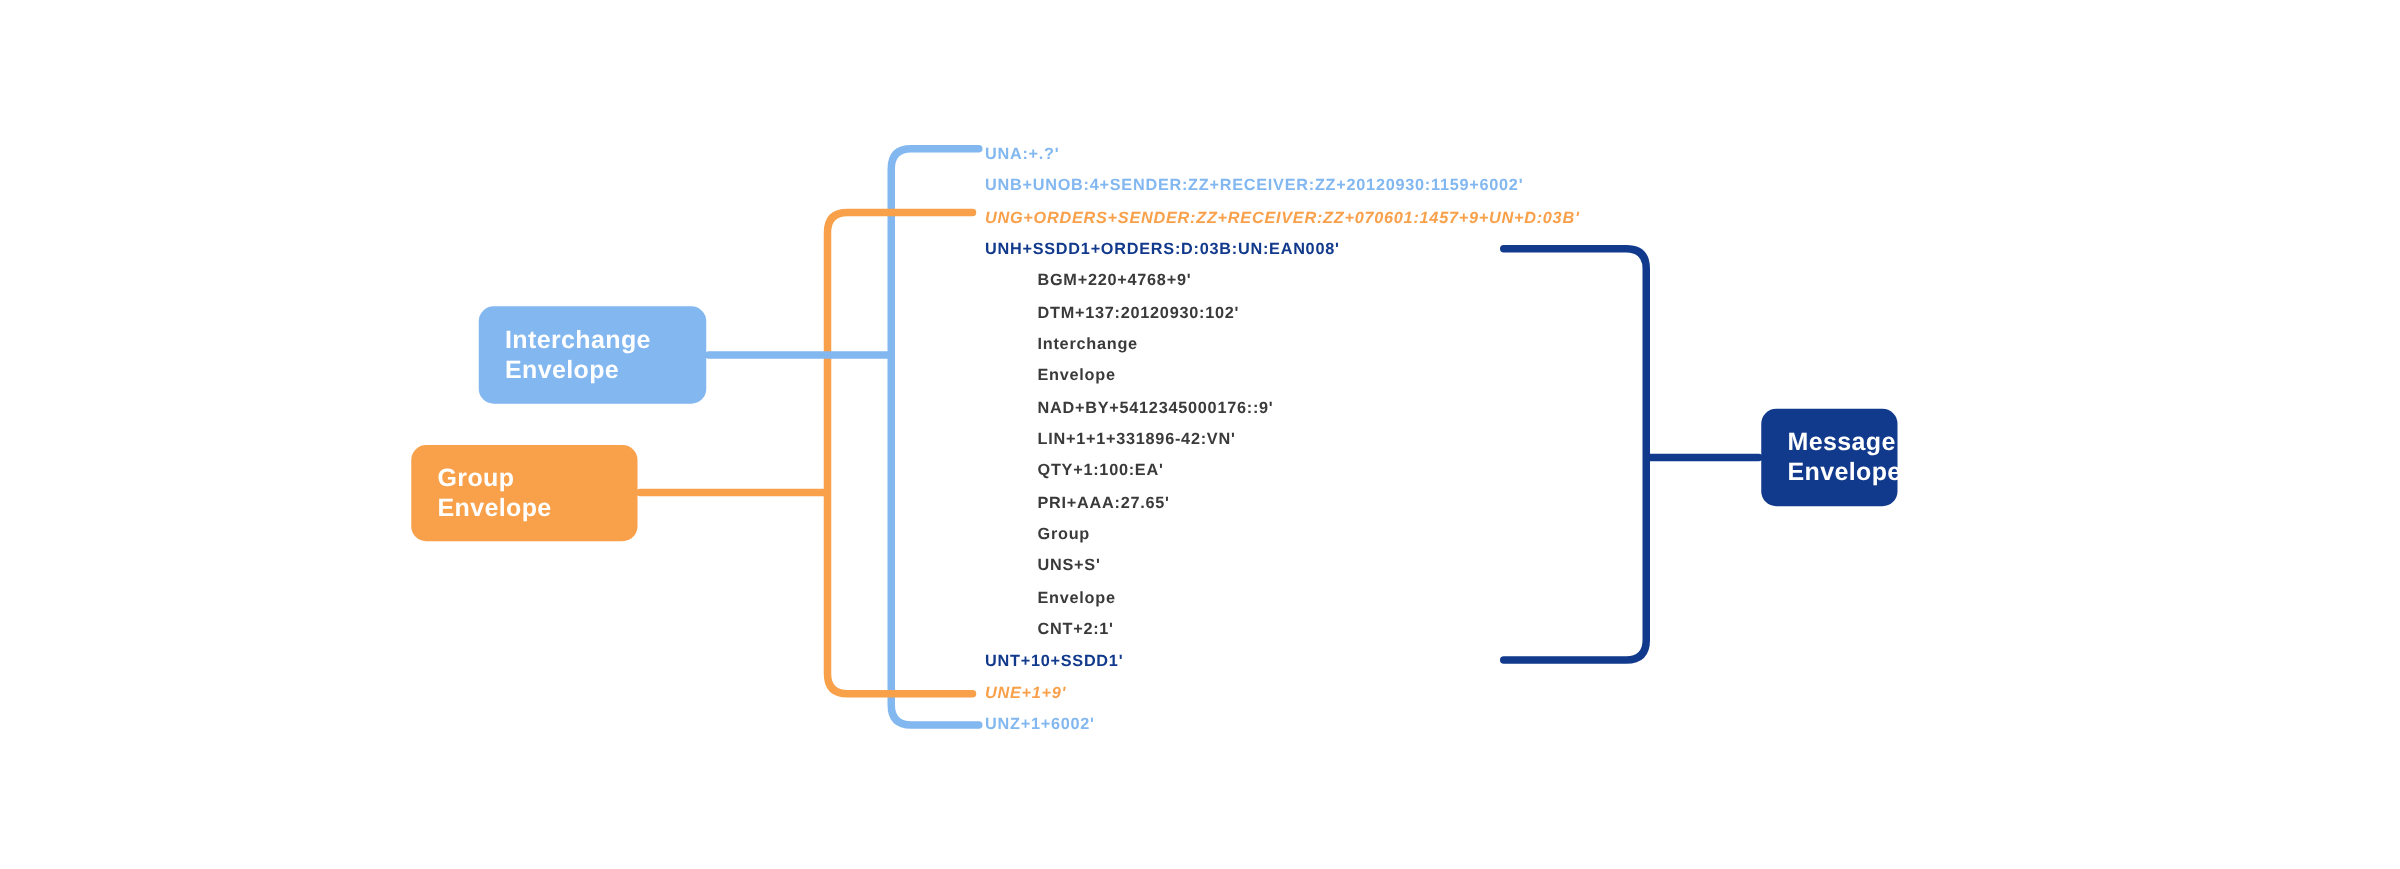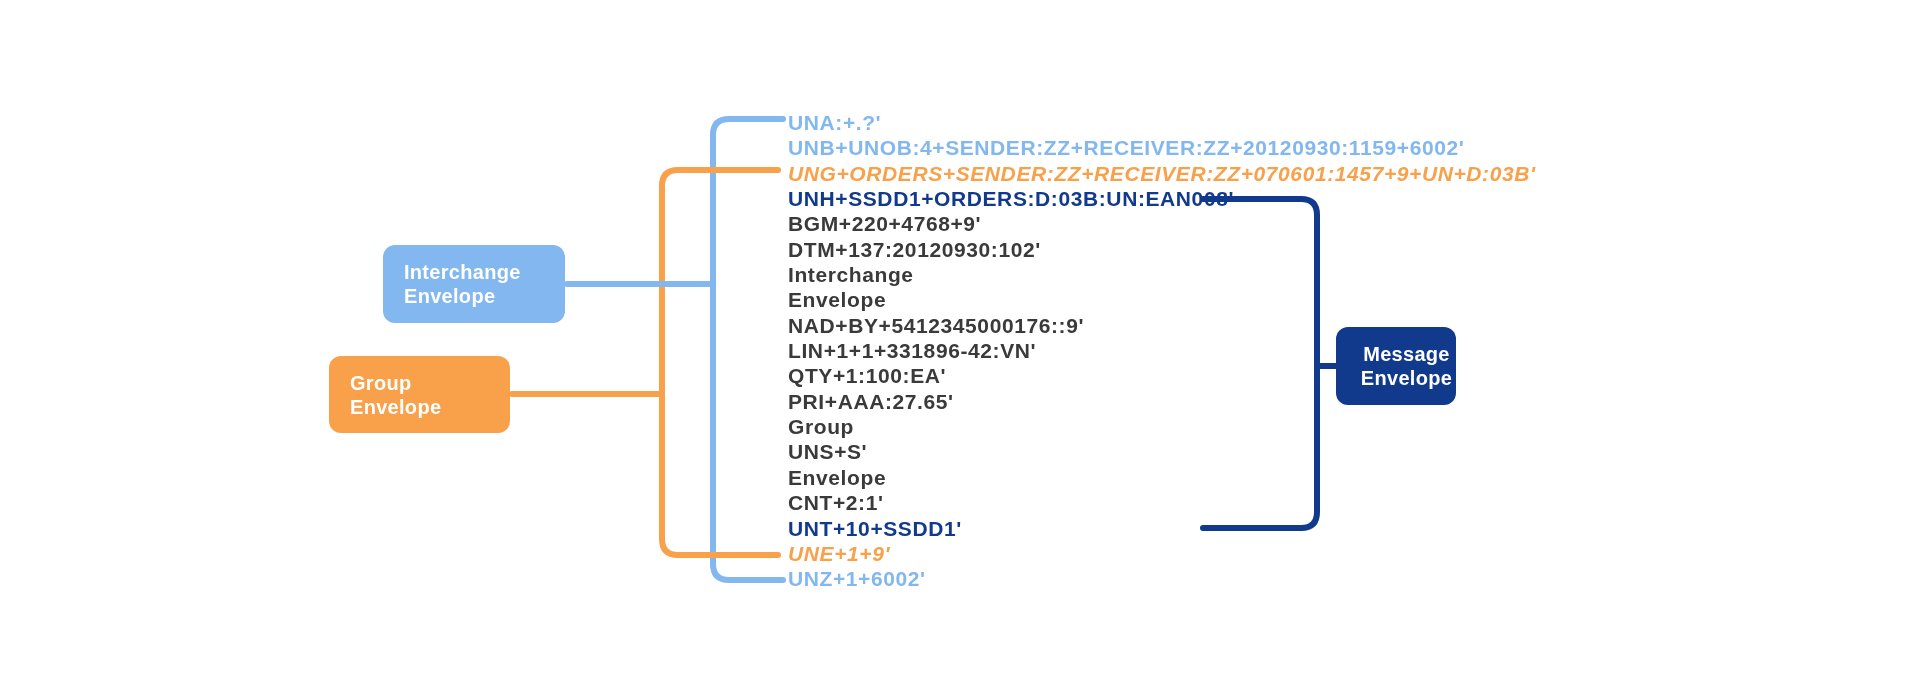--- a/index.html
+++ b/index.html
@@ -42,7 +42,7 @@
   .edi{
     position:absolute;
     left:788px;top:110px;
-    font-size:21px;
+    font-size:13px;
     font-weight:700;
     letter-spacing:0.6px;
     white-space:pre;

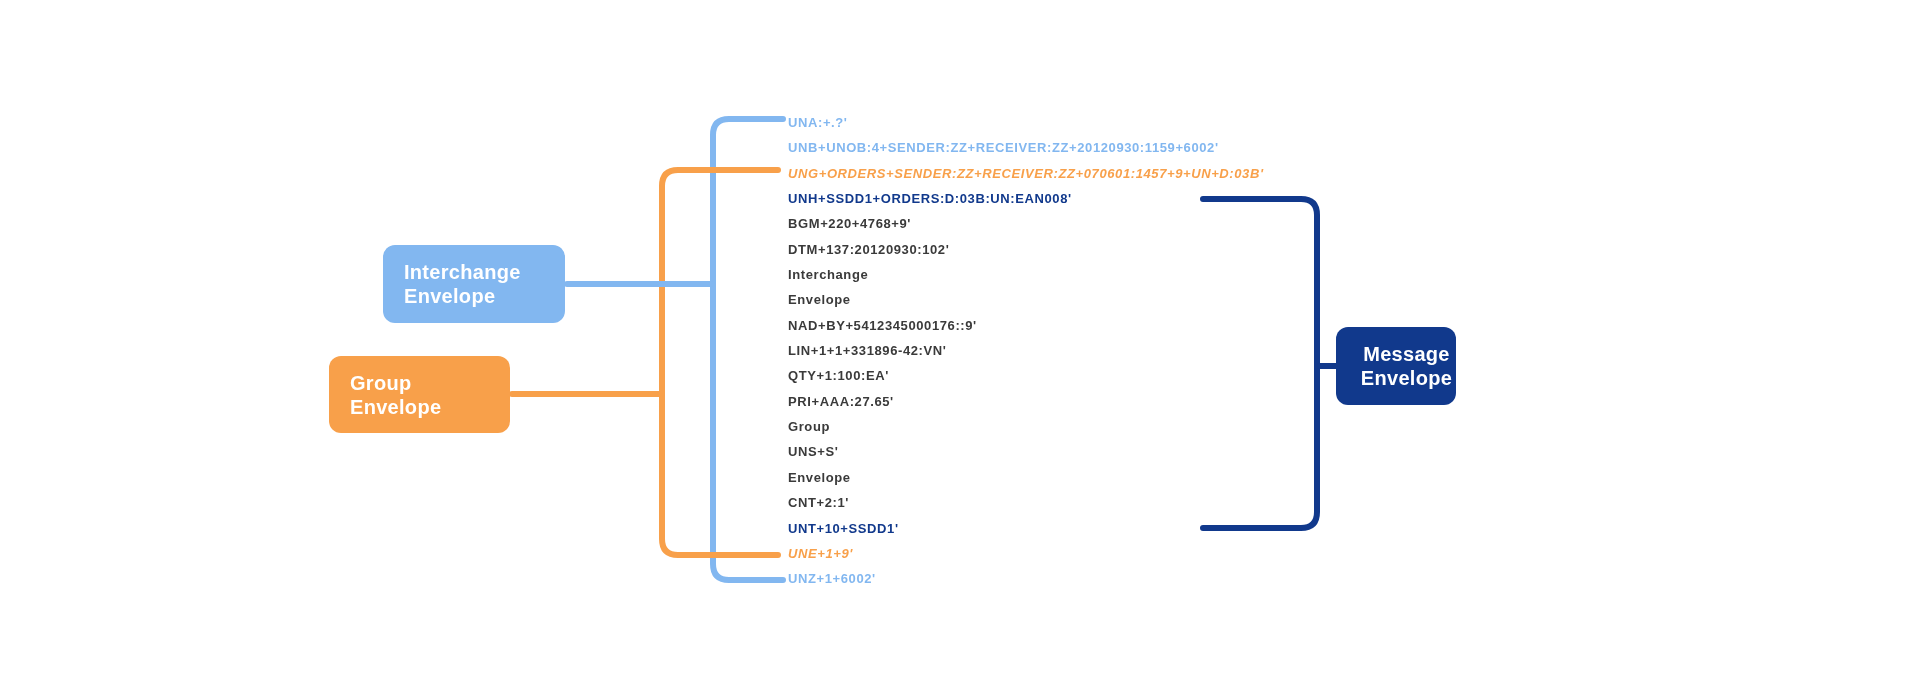--- a/index.html
+++ b/index.html
@@ -51,7 +51,7 @@
   .c-light_blue{color:var(--light-blue);}
   .c-orange{color:var(--orange);font-style:italic;}
   .c-dark_blue{color:var(--dark-blue);}
-  .c-dark{color:var(--text-dark);}
+  .c-dark{color:var(--text-dark);margin-left:42px;}
 </style>
 </head>
 <body>

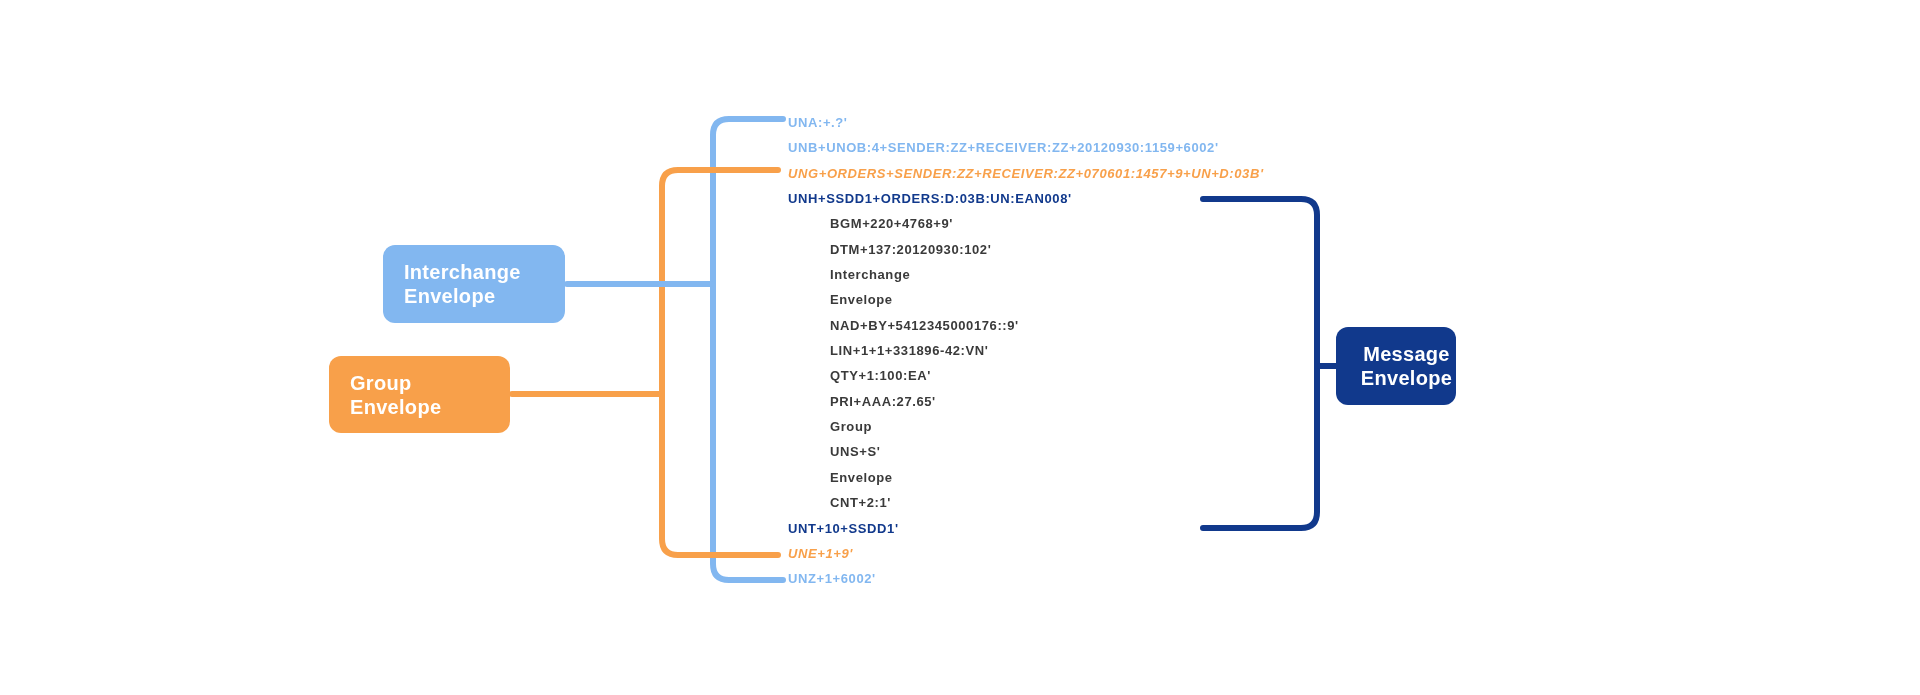--- a/index.html
+++ b/index.html
@@ -37,7 +37,7 @@
   }
   .box-interchange{left:383px;top:245px;width:182px;height:78px;background:var(--light-blue);}
   .box-group{left:329px;top:356px;width:181px;height:77px;background:var(--orange);}
-  .box-message{left:1336px;top:327px;width:120px;height:78px;background:var(--dark-blue);align-items:center;}
+  .box-message{left:1409px;top:327px;width:109px;height:78px;background:var(--dark-blue);}
 
   .edi{
     position:absolute;

